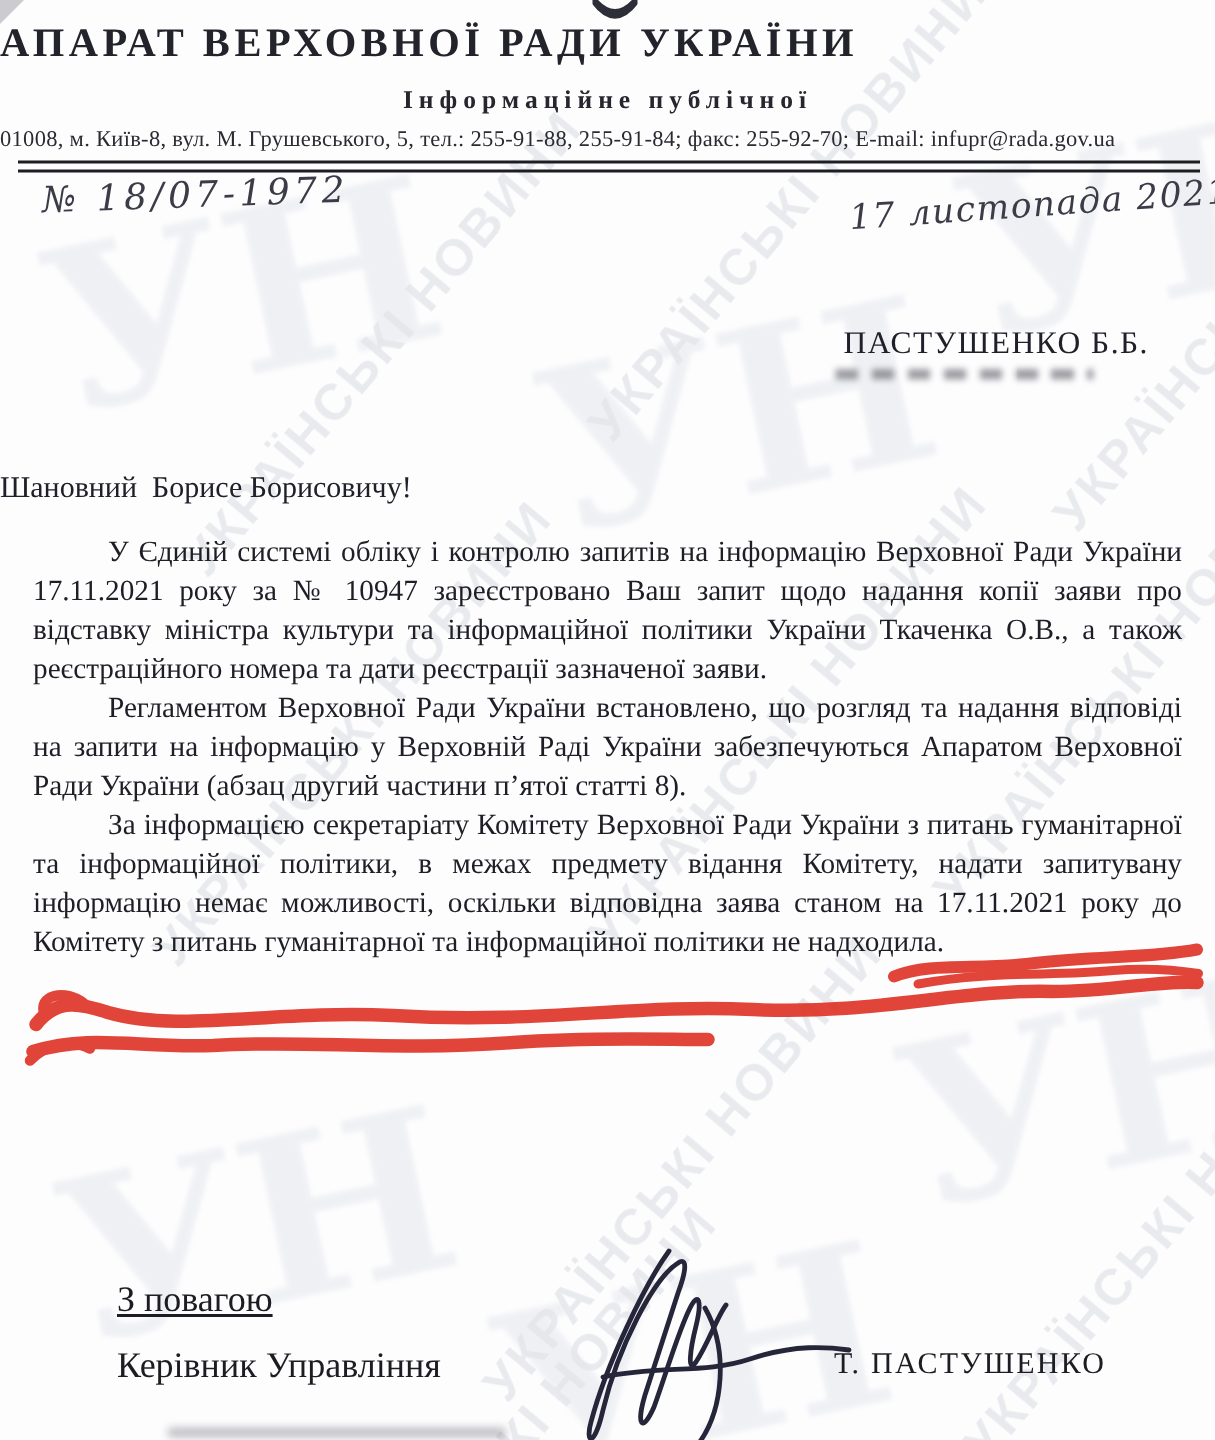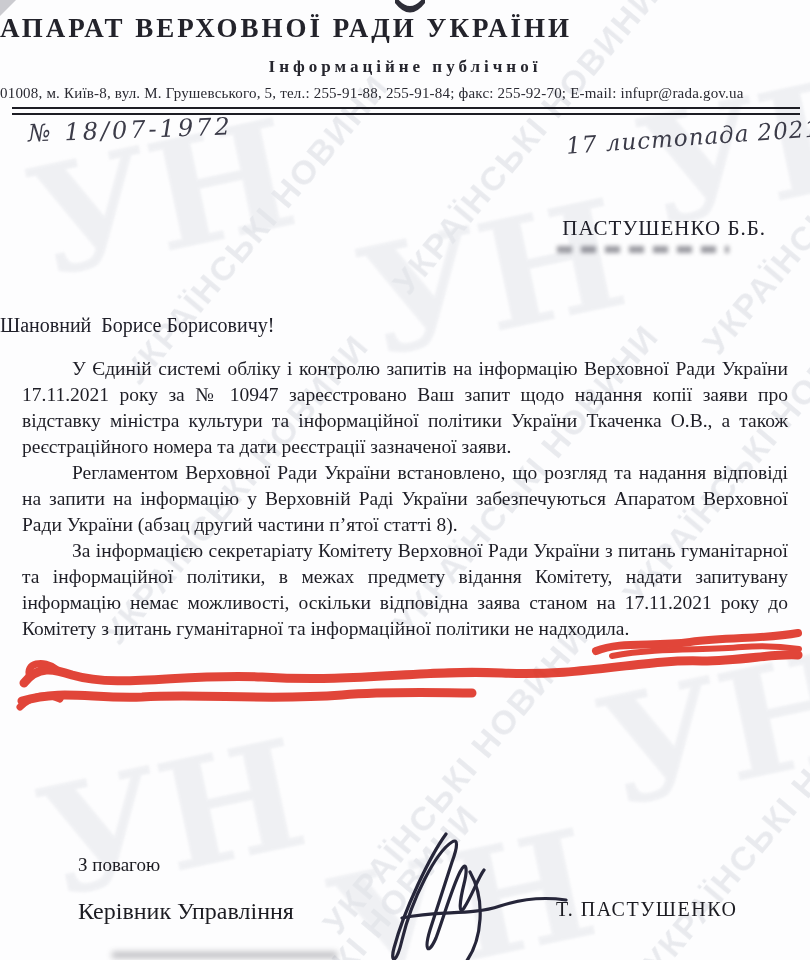--- a/index.html
+++ b/index.html
@@ -75,7 +75,7 @@
   }
   .body-text p{margin:0;text-indent:50px;}
   
-  .valediction{position:absolute;left:78px;top:854px;font-size:19px;z-index:2;}
+  .valediction{position:absolute;left:78px;top:854px;font-size:24px;z-index:2;text-decoration:underline;}
   .signer-title{position:absolute;left:78px;top:898px;font-size:24px;z-index:2;}
   .signer-name{position:absolute;left:556px;top:898px;font-size:20px;letter-spacing:1.5px;z-index:2;}
   .signature-svg{position:absolute;left:0;top:0;z-index:3;pointer-events:none;}

